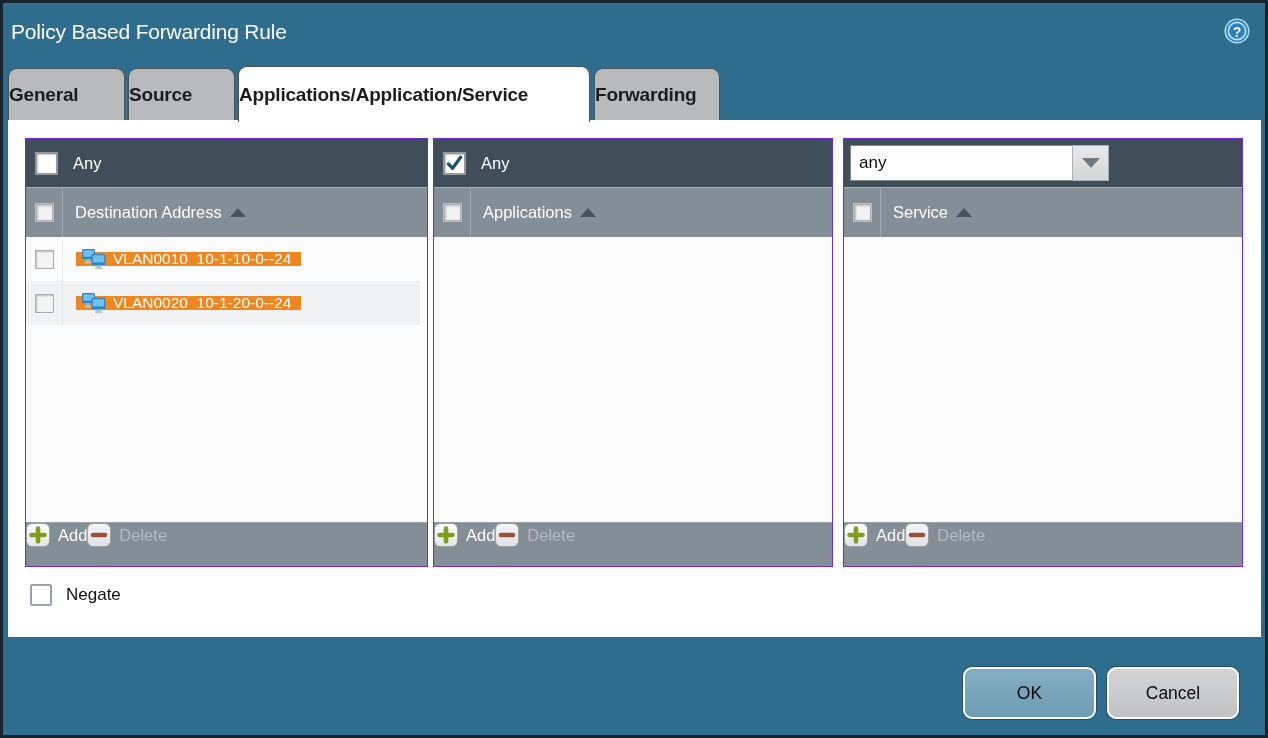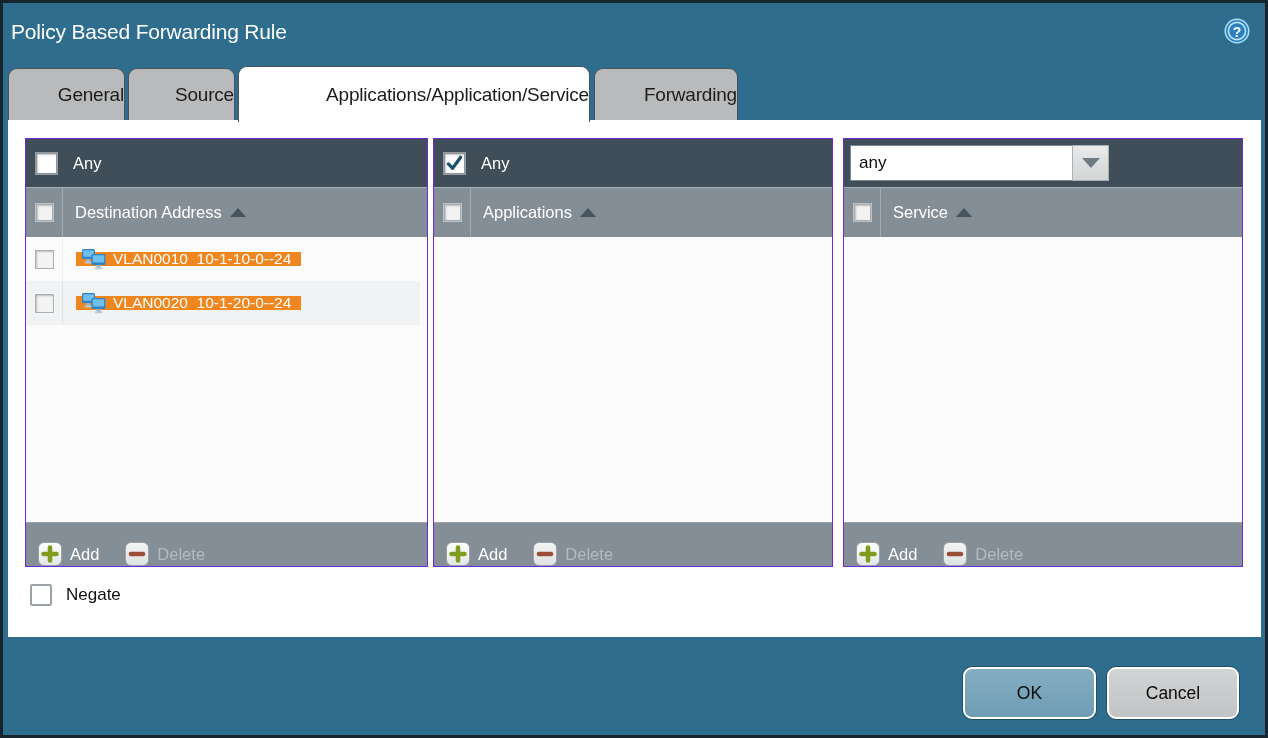--- a/index.html
+++ b/index.html
@@ -22,8 +22,8 @@
   .tab{
     position:absolute; border:1px solid #49535a; border-bottom:none;
     border-radius:9px 9px 0 0; background:#b9babb;
-    display:flex; align-items:center; justify-content:flex-end;
-    font-size:19px; color:#1c1c1c; letter-spacing:-0.2px; cursor:pointer;
+    display:flex; align-items:center; justify-content:flex-start;
+    font-size:19px; color:#1c1c1c; letter-spacing:-0.2px; cursor:pointer;font-weight:bold;
   }
   .tab.inactive{ top:65px; height:52px; z-index:1; }
   .tab.active{ top:63px; height:56px; background:#ffffff; z-index:3; }

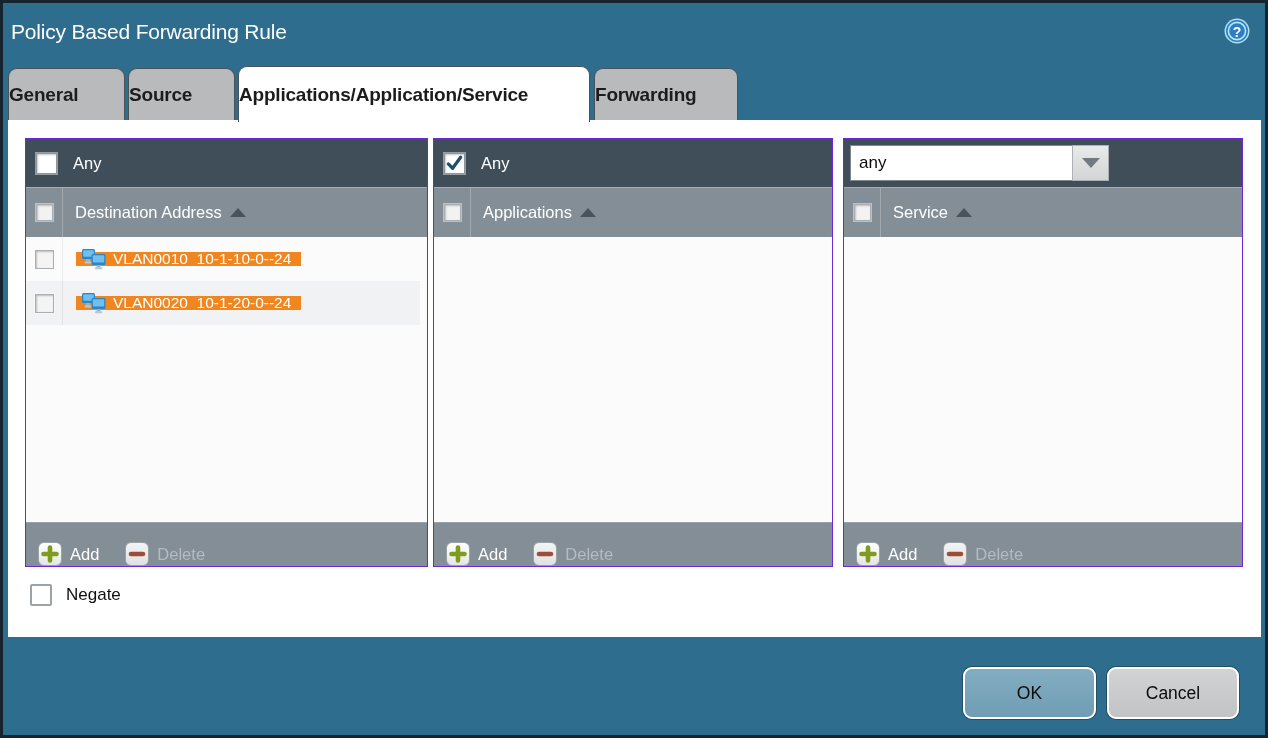--- a/index.html
+++ b/index.html
@@ -30,7 +30,7 @@
   .tab-general{ left:5px; width:117px; }
   .tab-source{ left:125px; width:107px; }
   .tab-das{ left:235px; width:352px; }
-  .tab-forwarding{ left:591px; width:144px; }
+  .tab-forwarding{ left:591px; width:126px; }
 
   
   .content{

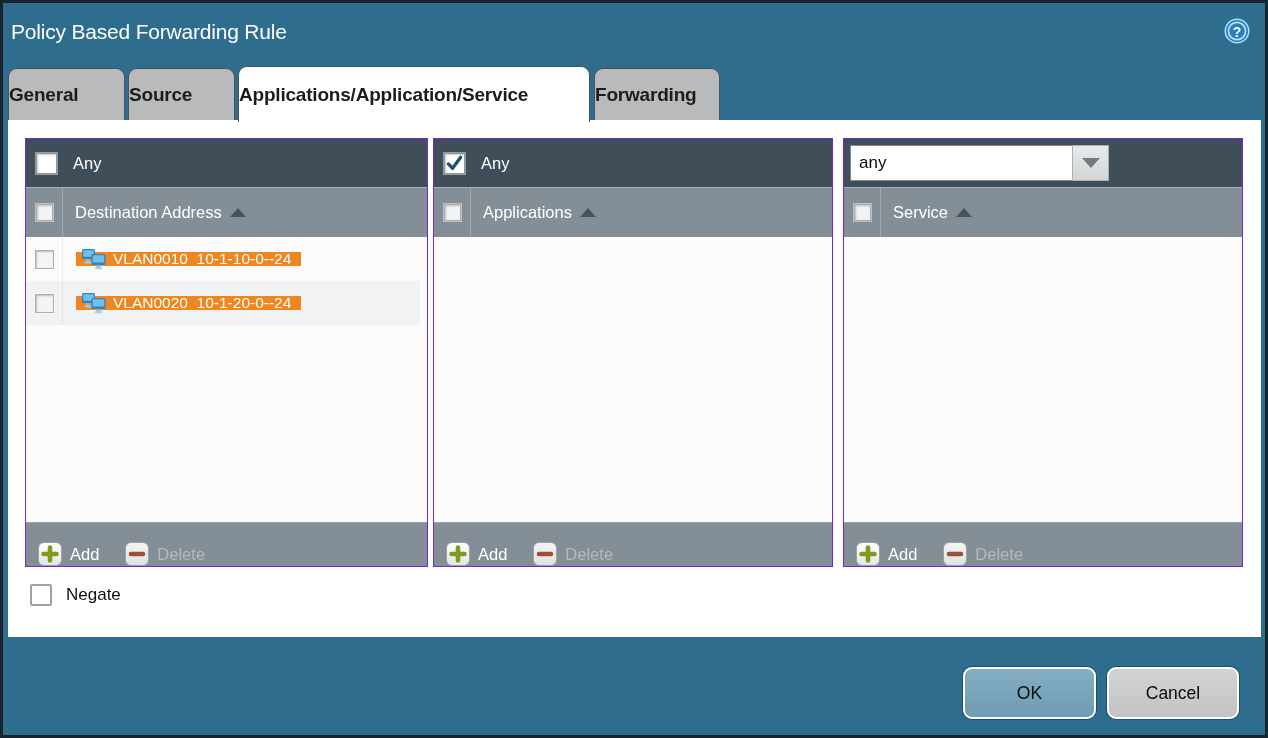--- a/index.html
+++ b/index.html
@@ -59,7 +59,7 @@
   .panel-body{ flex:1; background:#fbfbfb; overflow:hidden; }
   .panel-foot{
     height:44px; background:#848e96; border-top:1px solid #9aa2a9;
-    display:flex; align-items:flex-end; padding-left:12px; gap:26px; flex:none;
+    display:flex; align-items:flex-start; flex:none;
   }
 
   

